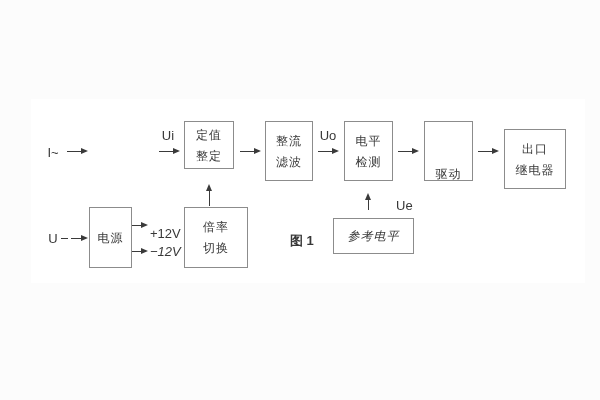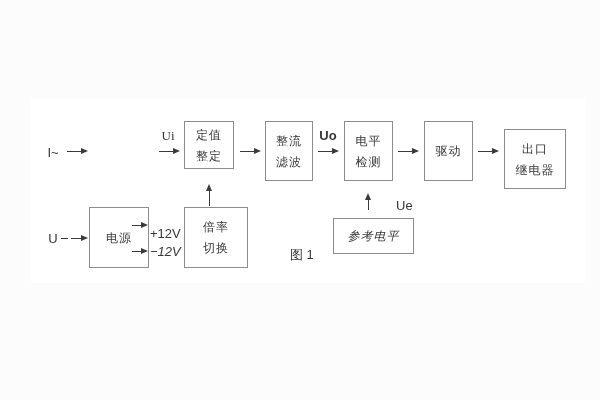--- a/index.html
+++ b/index.html
@@ -96,7 +96,7 @@
   <div class="lbl" style="left:44px;top:146px;width:18px;text-align:center;">I~</div>
   <div class="lbl" style="left:46px;top:232px;width:14px;text-align:center;">U</div>
 
-  <div class="lbl" style="left:156px;top:129px;width:24px;text-align:center;font-family:Liberation Serif, serif;">Ui</div>
+  <div class="lbl" style="left:156px;top:129px;width:24px;text-align:center;">Ui</div>
   <div class="lbl" style="left:315px;top:129px;width:26px;text-align:center;font-weight:bold;">Uo</div>
   <div class="lbl" style="left:396px;top:199px;">Ue</div>
 

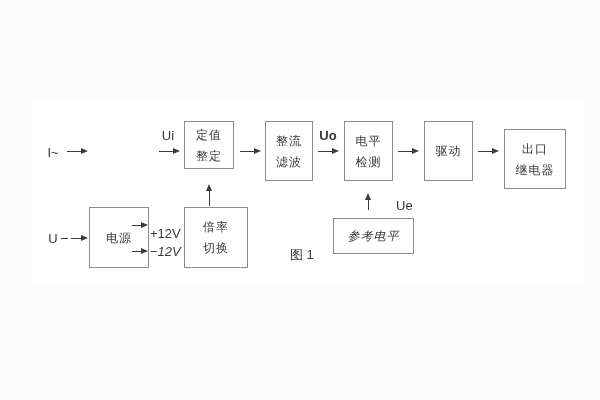--- a/index.html
+++ b/index.html
@@ -97,7 +97,7 @@
   <div class="lbl" style="left:46px;top:232px;width:14px;text-align:center;">U</div>
 
   <div class="lbl" style="left:156px;top:129px;width:24px;text-align:center;">Ui</div>
-  <div class="lbl" style="left:315px;top:129px;width:26px;text-align:center;font-weight:bold;">Uo</div>
+  <div class="lbl" style="left:315px;top:129px;width:26px;text-align:center;">Uo</div>
   <div class="lbl" style="left:396px;top:199px;">Ue</div>
 
   <div class="lbl" style="left:150px;top:227px;">+12V</div>

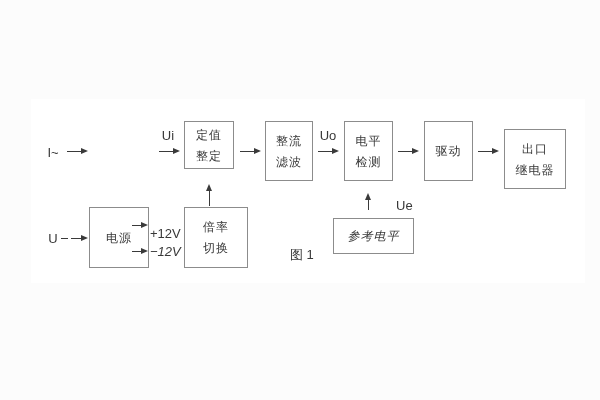--- a/index.html
+++ b/index.html
@@ -71,7 +71,7 @@
     <span>检测</span>
   </div>
 
-  <div class="box" style="left:424px;top:121px;width:49px;height:60px;">
+  <div class="box" style="left:424px;top:121px;width:49px;height:60px;justify-content:flex-end;">
     <span>驱动</span>
   </div>
 

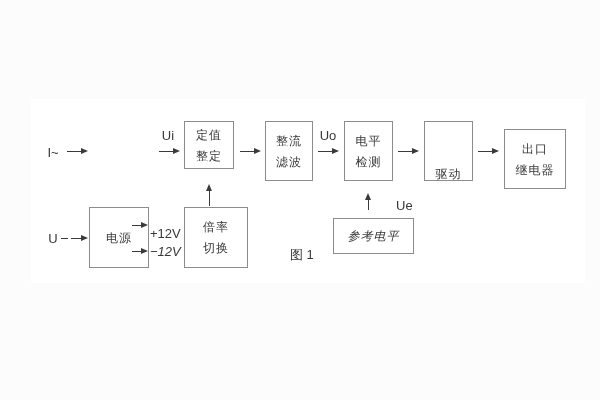--- a/index.html
+++ b/index.html
@@ -80,7 +80,7 @@
     <span>继电器</span>
   </div>
 
-  <div class="box" style="left:89px;top:207px;width:60px;height:61px;">
+  <div class="box" style="left:89px;top:207px;width:43px;height:61px;">
     <span>电源</span>
   </div>
 

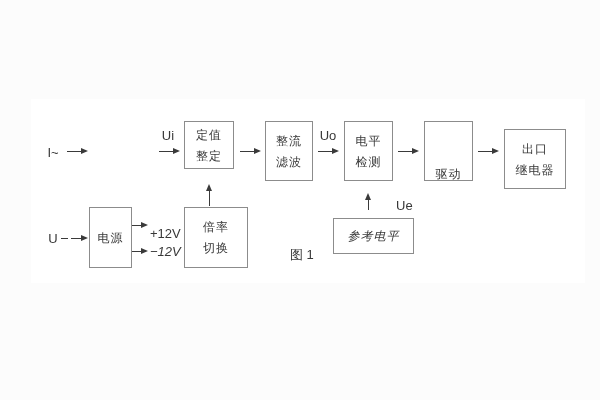--- a/index.html
+++ b/index.html
@@ -103,7 +103,7 @@
   <div class="lbl" style="left:150px;top:227px;">+12V</div>
   <div class="lbl" style="left:150px;top:245px;font-style:italic;">−12V</div>
 
-  <div class="lbl" style="left:290px;top:248px;">图 1</div>
+  <div class="lbl" style="left:290px;top:234px;font-weight:bold;">图 1</div>
 
   <div class="harrow" style="left:67px;top:151px;width:14px;"></div>
   <div class="harrow" style="left:159px;top:151px;width:14px;"></div>

